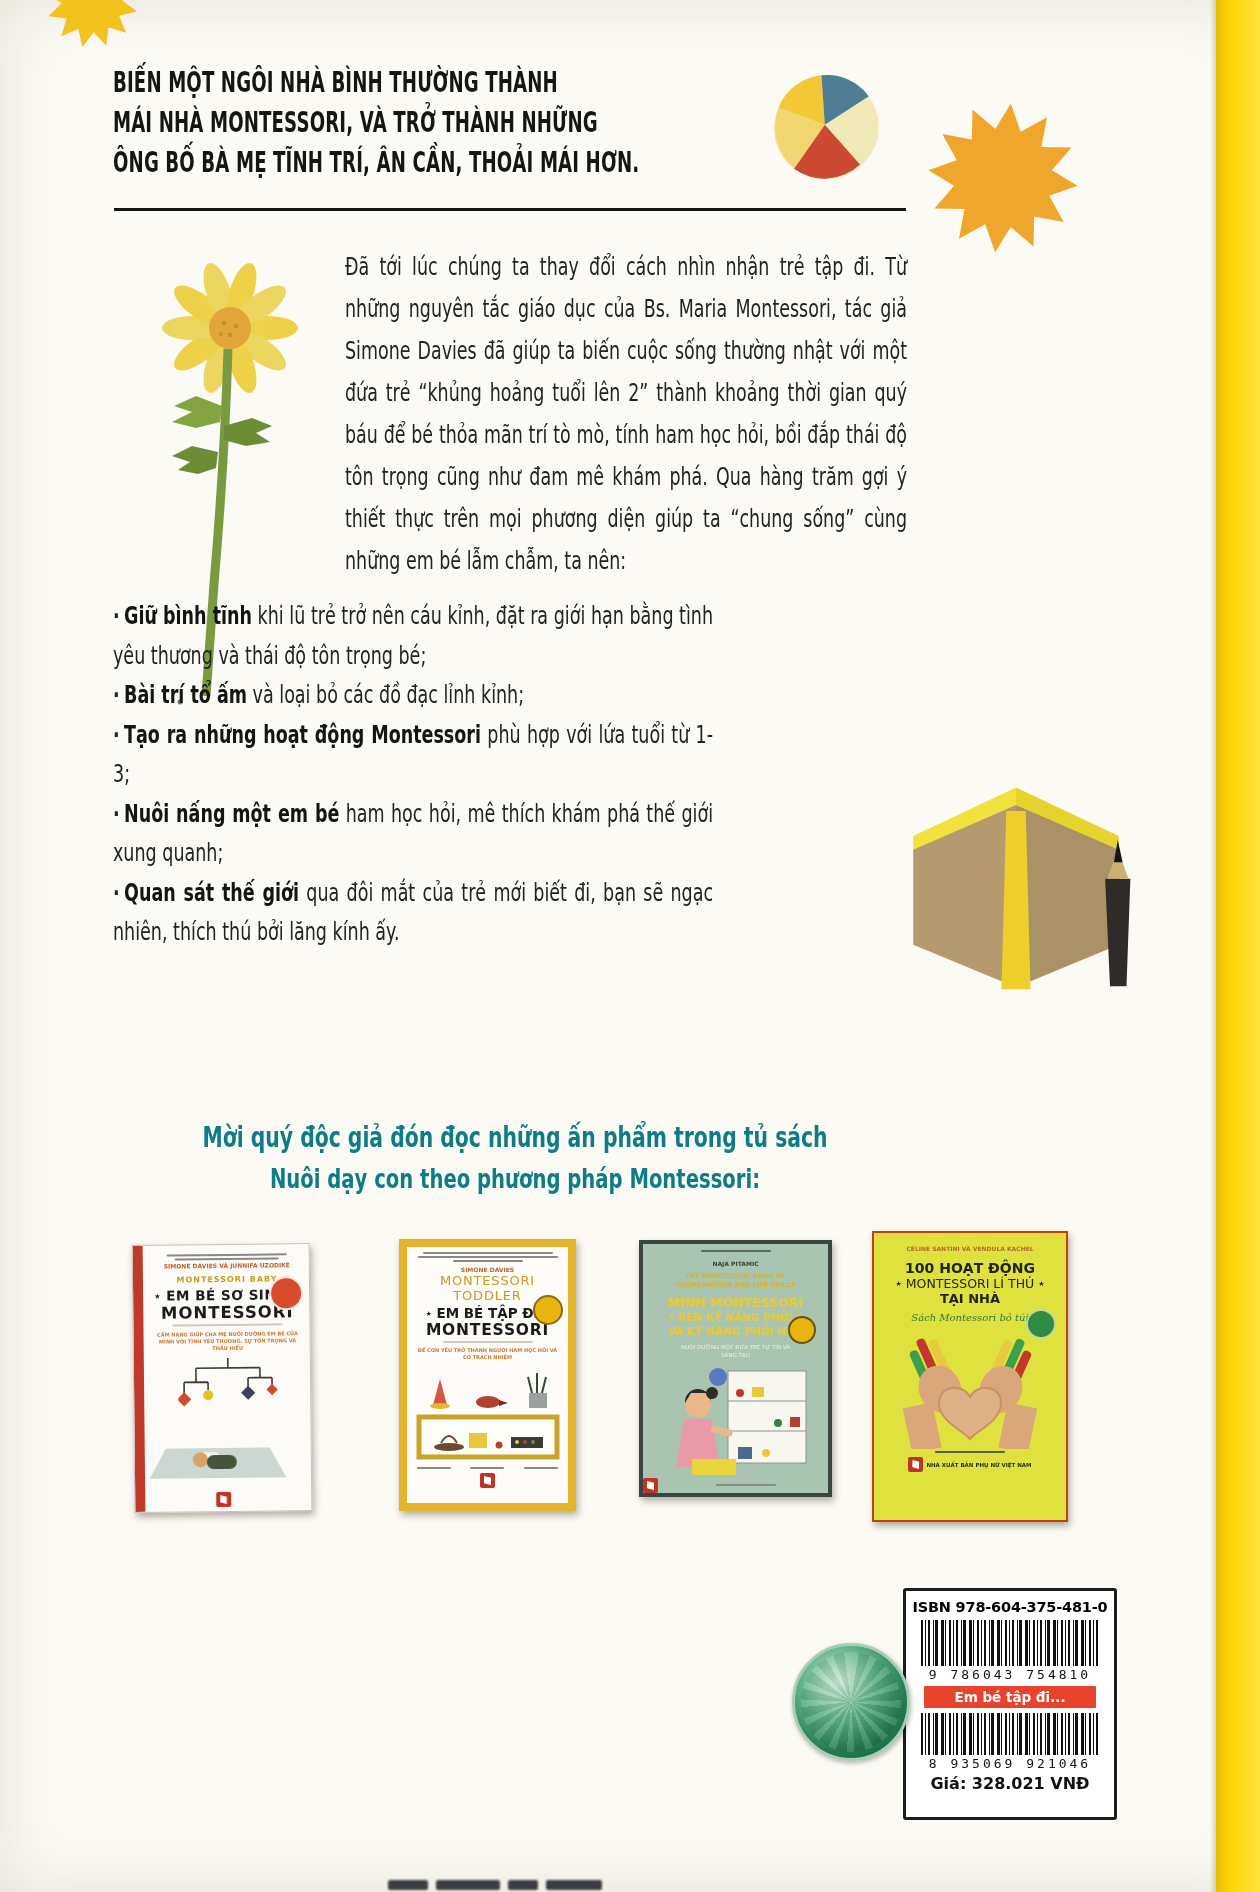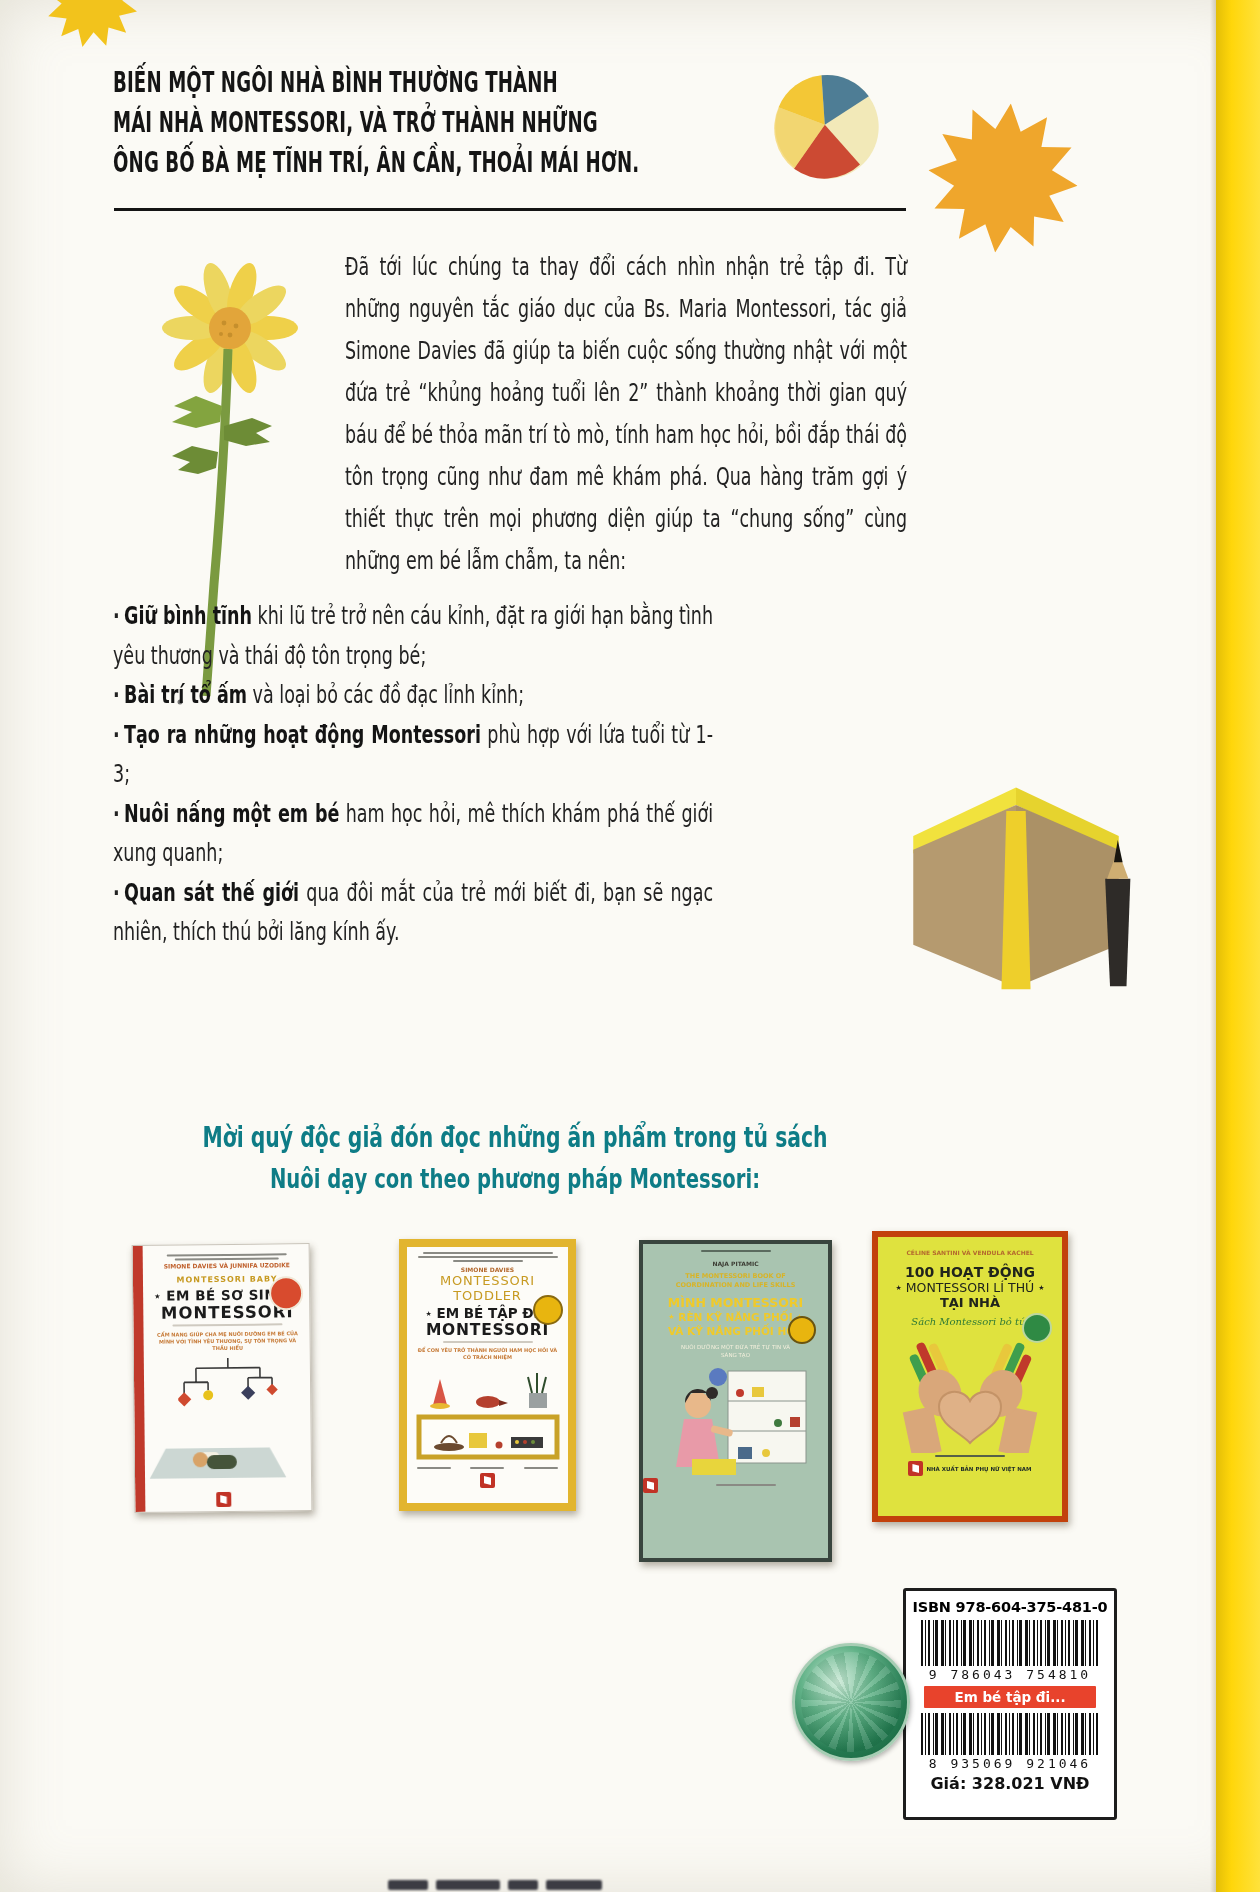--- a/index.html
+++ b/index.html
@@ -78,7 +78,7 @@
   #bk2 .sub{color:#c77c3a;font-size:5px;line-height:7px;margin:4px 10px 0;font-weight:bold}
   #bk2 .seal{right:5px;top:48px;width:26px;height:26px;background:#e8b50f;border:2px solid #8a6a10}
 
-  #bk3{left:639px;top:1240px;width:193px;height:322px;background:var(--sage_green,#a9c4b0);border:4px solid #39453e}
+  #bk3{left:639px;top:1240px;width:193px;height:257px;background:var(--sage_green,#a9c4b0);border:4px solid #39453e}
   #bk3 .author{color:#3c3c34;font-weight:bold;font-size:6px;margin-top:8px}
   #bk3 .series{color:#d8b427;font-weight:bold;font-size:6.5px;line-height:9px;margin:5px 22px 0}
   #bk3 .t1{color:#f0ca2a;font-size:12.5px;font-weight:800;margin-top:5px}

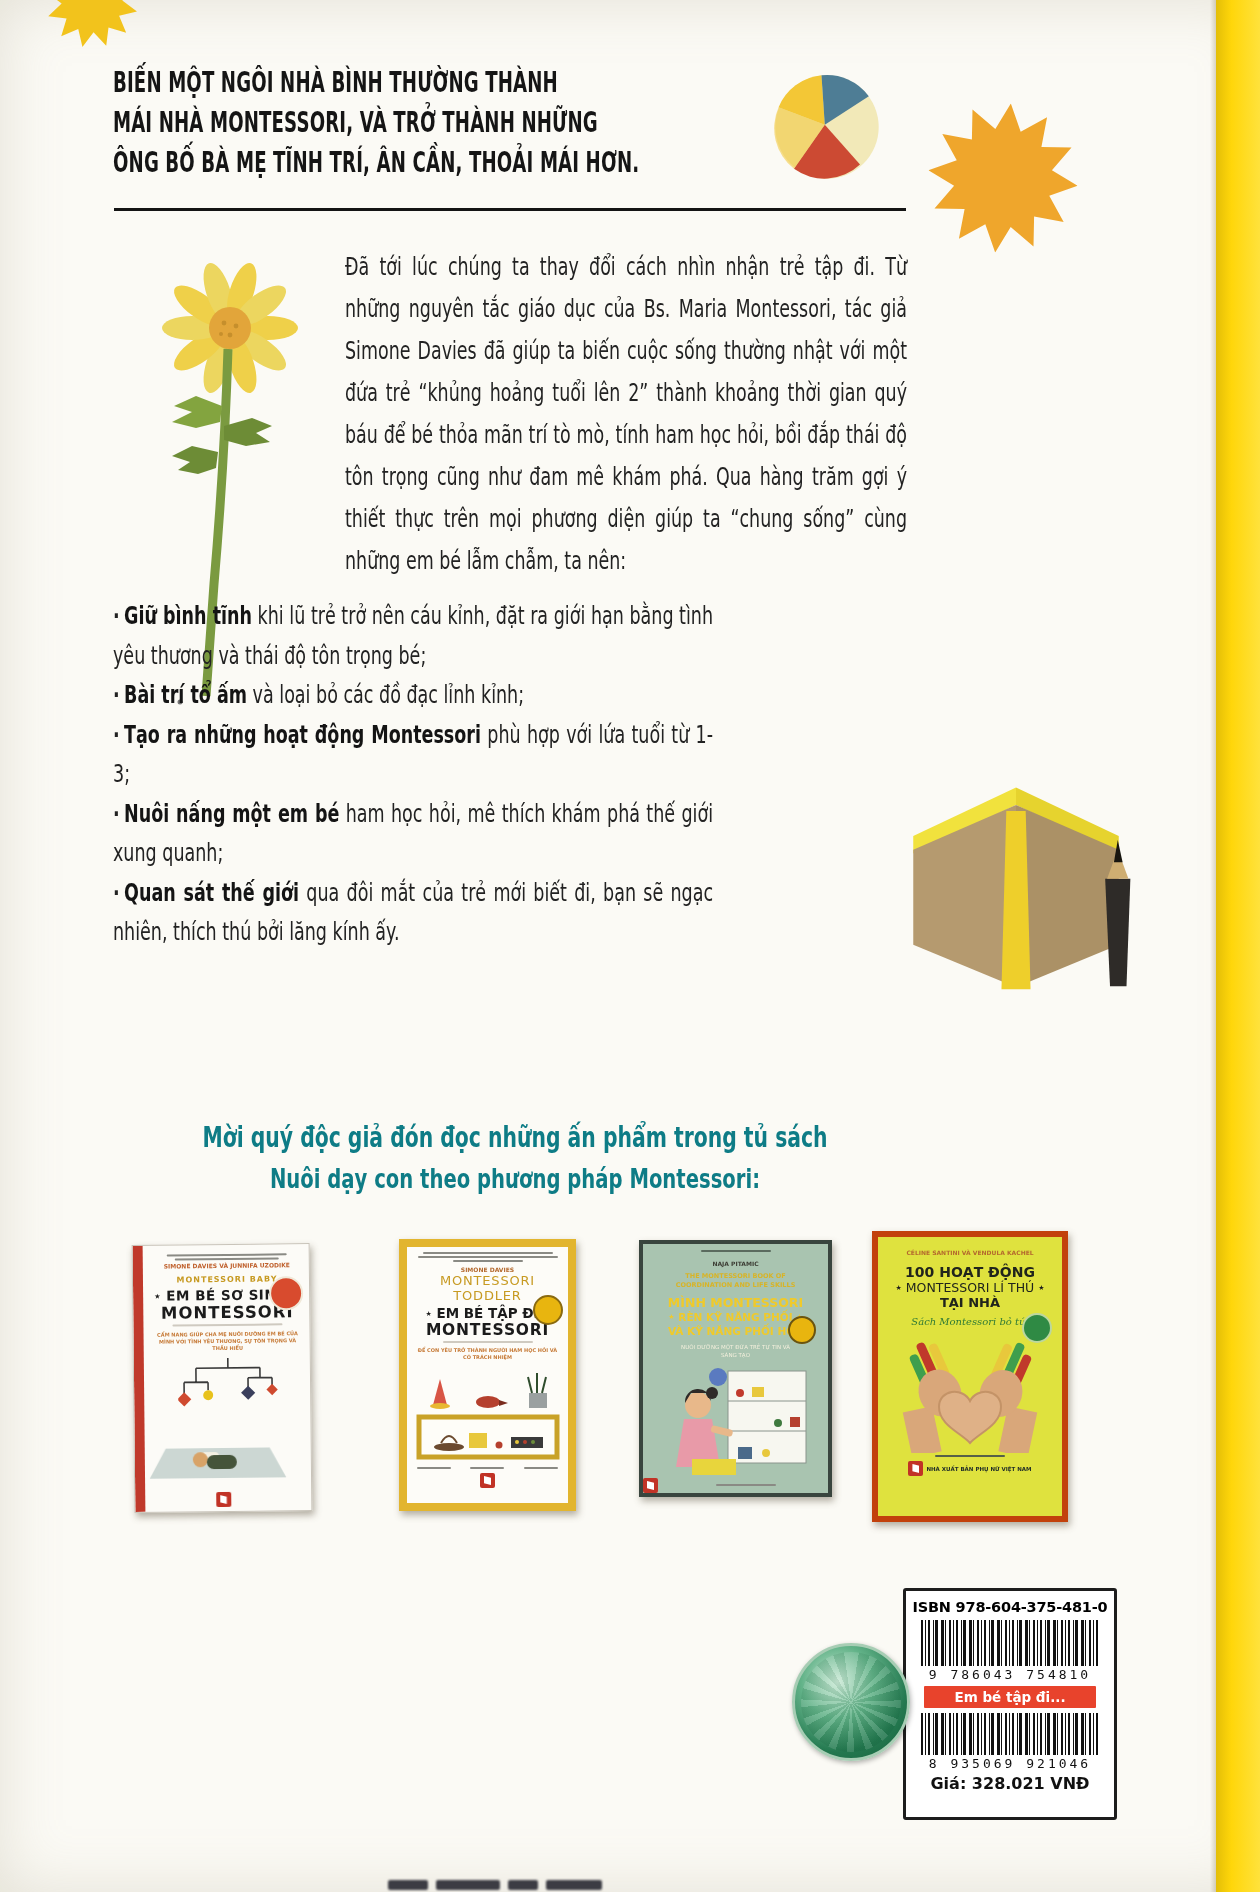--- a/index.html
+++ b/index.html
@@ -86,7 +86,7 @@
   #bk3 .sub{color:#f3efdc;font-size:5.5px;line-height:8px;margin:5px 30px 0}
   #bk3 .seal{right:12px;top:72px;width:24px;height:24px;background:#e8b50f;border:2px solid #6a5410}
 
-  #bk4{left:872px;top:1231px;width:196px;height:291px;background:var(--lime_yellow,#dfe23e);border:6px solid #c2410c}
+  #bk4{left:872px;top:1231px;width:196px;height:291px;background:var(--lime_yellow,#dfe23e);border:2px solid #c2410c}
   #bk4 .author{color:#b4692e;font-weight:bold;font-size:6px;margin-top:12px}
   #bk4 .t1{font-size:14px;font-weight:800;margin-top:8px;color:#20241c}
   #bk4 .t2{font-size:12.5px;font-weight:400;color:#20241c}

